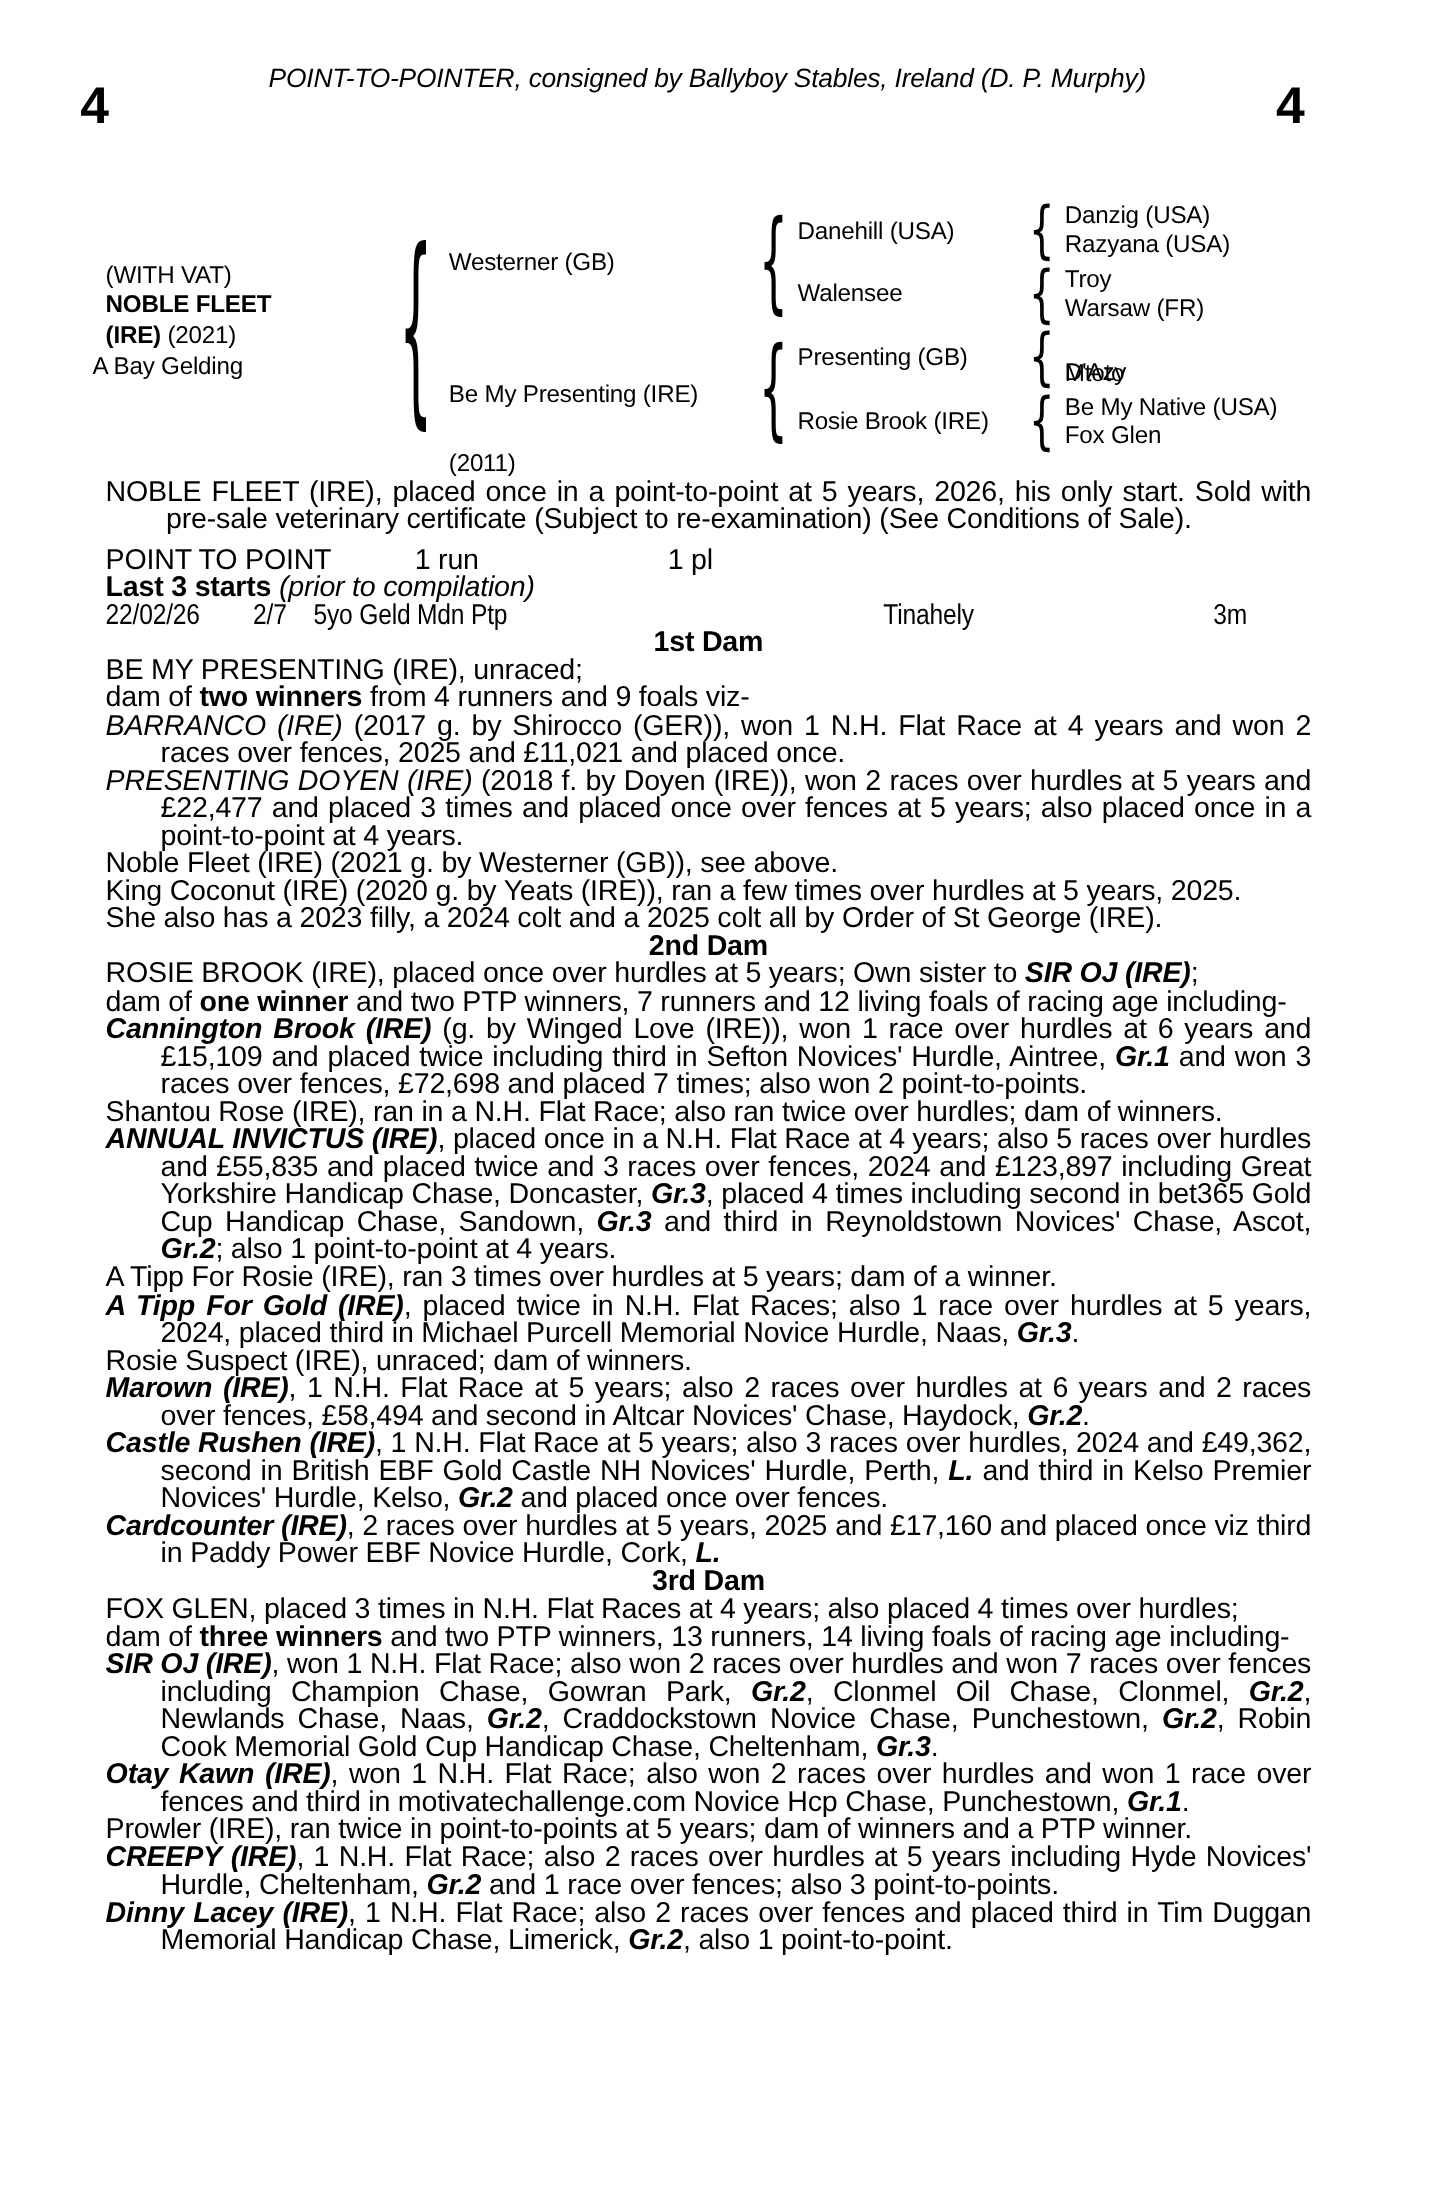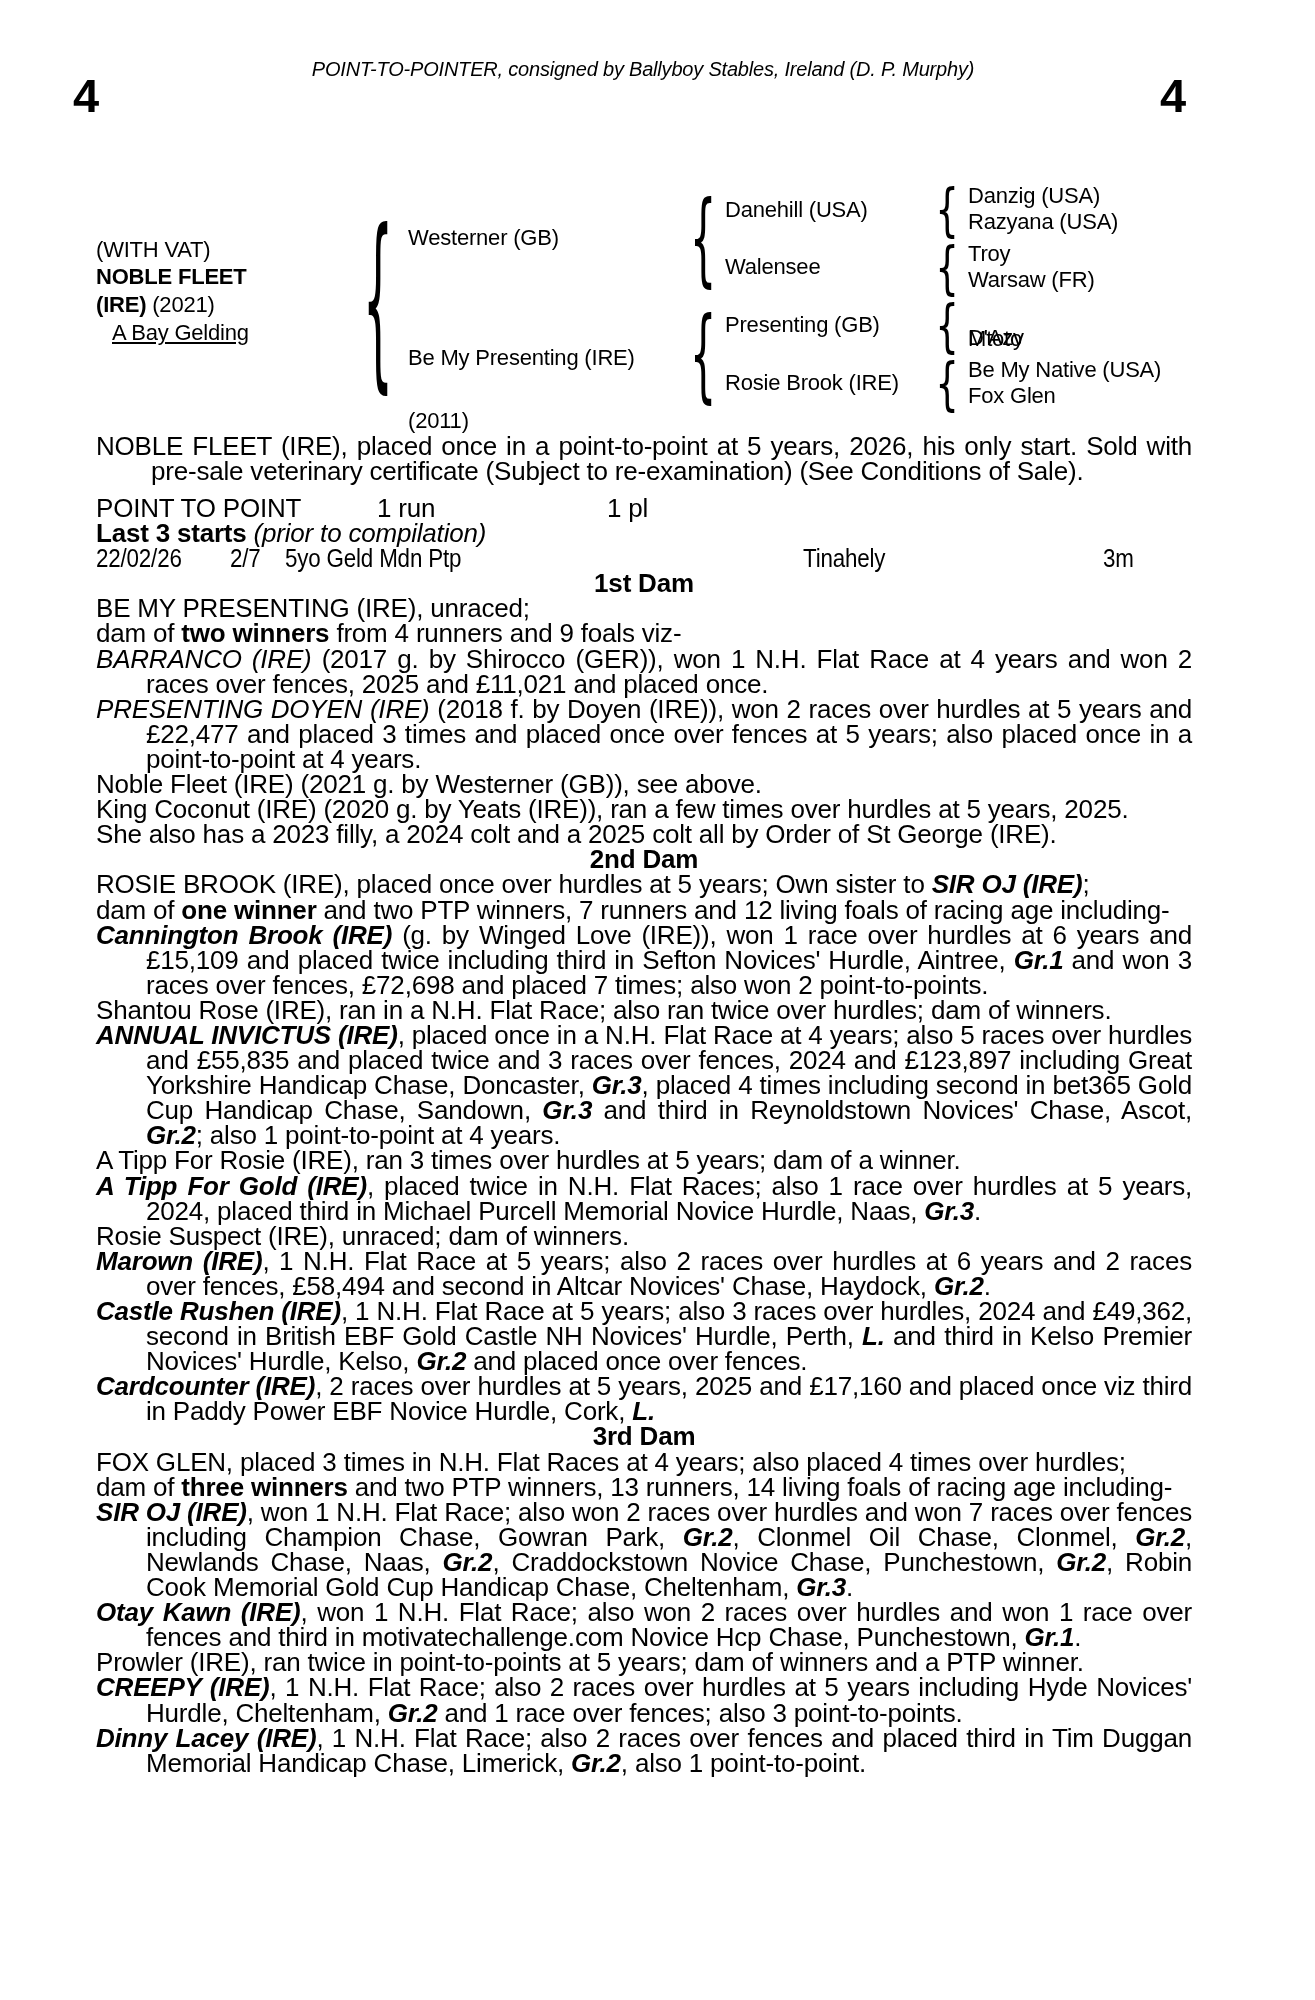--- a/index.html
+++ b/index.html
@@ -9,7 +9,7 @@
   }
   .title{
     position:absolute;left:0;top:58px;width:1286px;text-align:center;
-    font-style:italic;font-size:20px;letter-spacing:-0.2px;white-space:nowrap;
+    font-style:italic;font-size:24px;letter-spacing:-0.2px;white-space:nowrap;
   }
   .lot{position:absolute;top:72px;font-size:47px;font-weight:bold;line-height:1;}
   .lot-left{left:73px;}

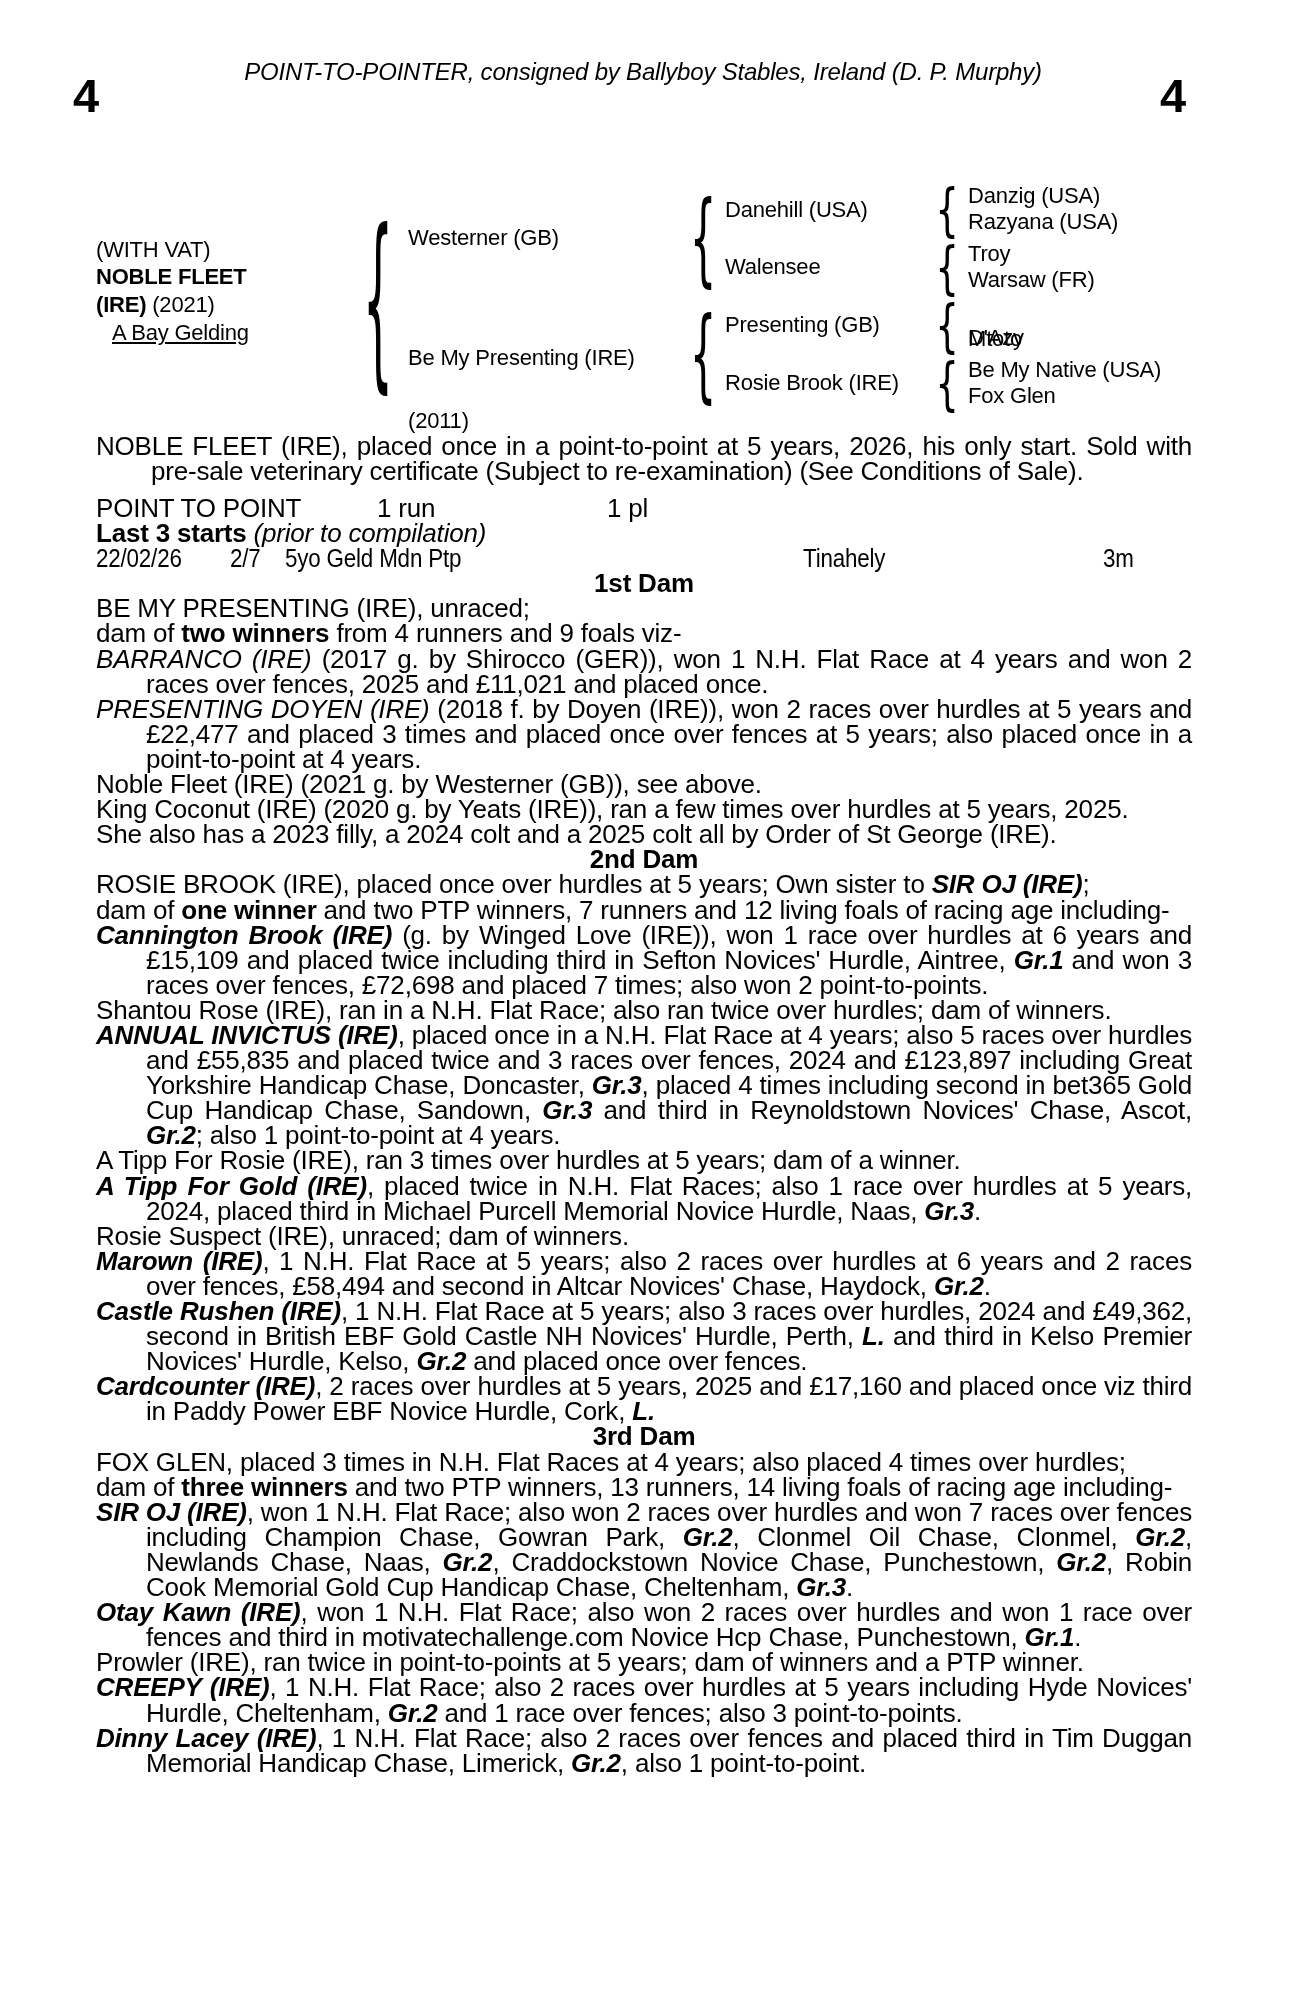--- a/index.html
+++ b/index.html
@@ -21,7 +21,7 @@
   .vat       {left:96px; top:237px;}
   .subj-name {left:96px; top:264px;font-weight:bold;}
   .subj-yr   {left:96px; top:292px;}
-  .subj-desc {left:112px; top:320px;text-decoration:underline;}
+  .subj-desc {left:84px; top:320px;}
   .subj-yr .b{font-weight:bold;}
   .g2-1 {left:408px;top:225px;}
   .g2-2 {left:408px;top:345px;}

